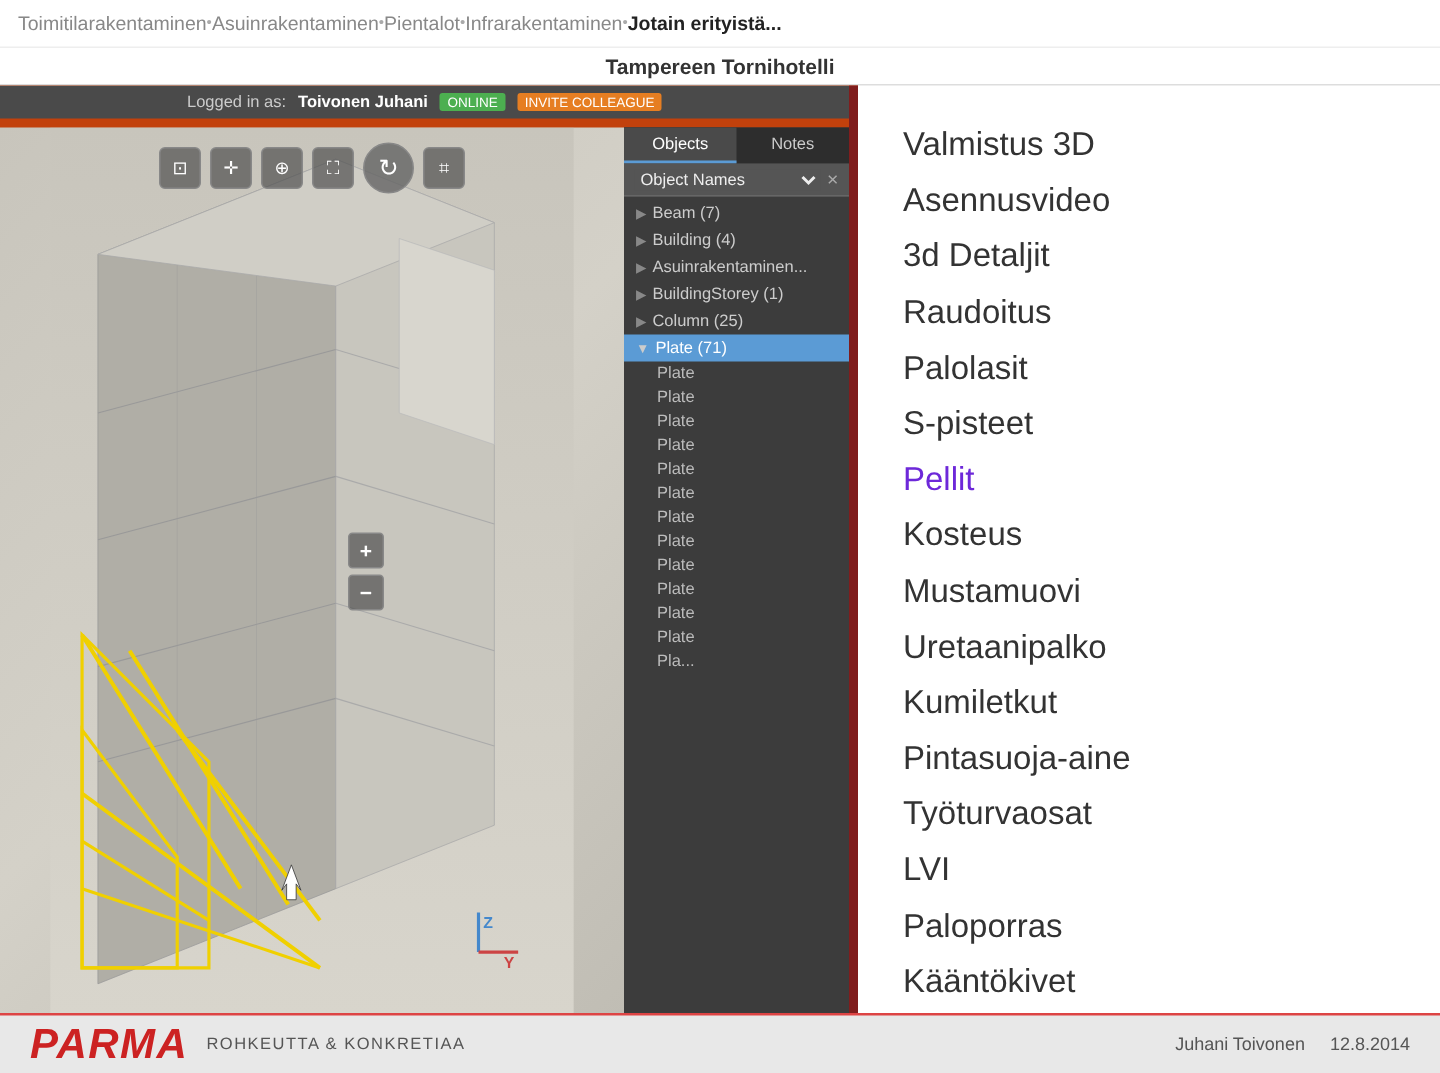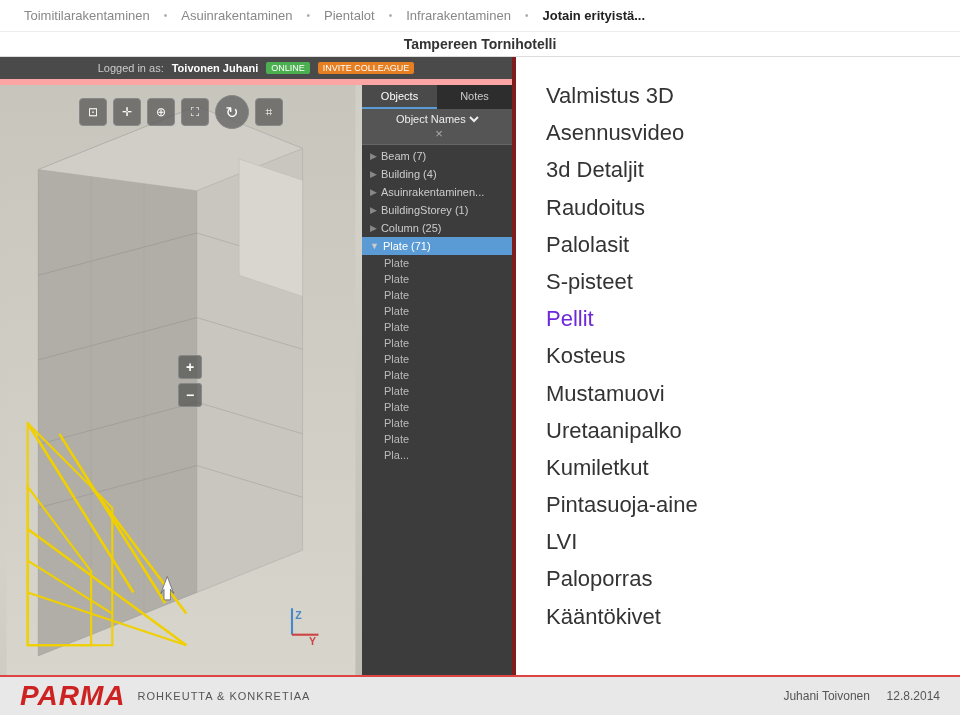--- a/index.html
+++ b/index.html
@@ -15,10 +15,10 @@
     
     .top-nav {
       background: #ffffff;
-      padding: 8px 24px;
-      display: flex;
-      align-items: center;
-      gap: 14px;
+      padding: 8px 12px;
+      display: flex;
+      align-items: center;
+      gap: 0;
       font-size: 13px;
       color: #555;
       border-bottom: 1px solid #eee;

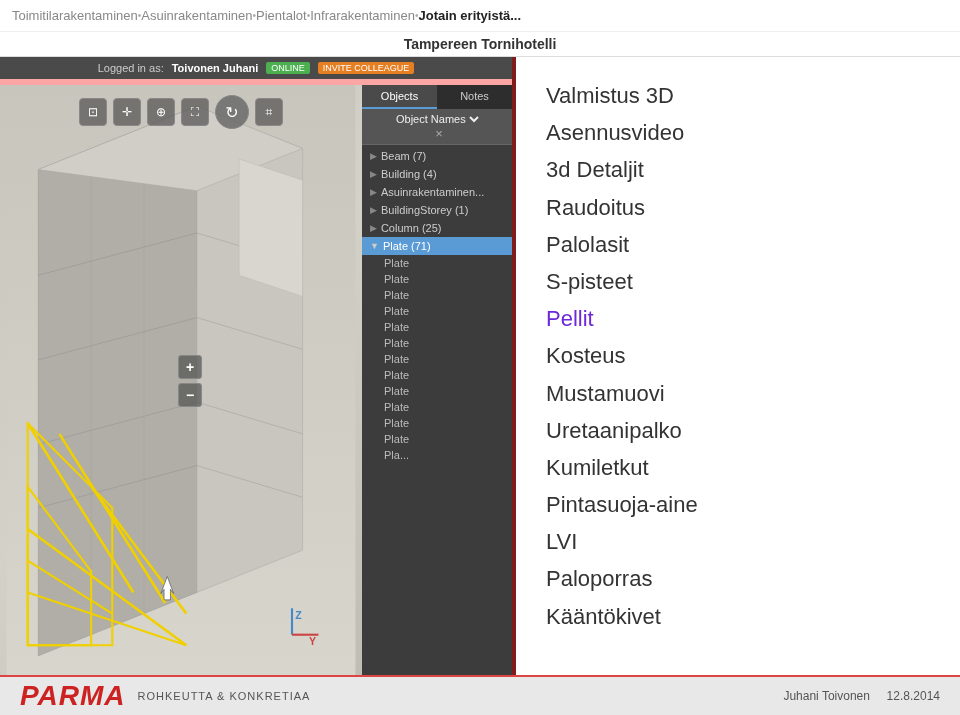--- a/index.html
+++ b/index.html
@@ -53,11 +53,11 @@
 
     
     .viewer-panel {
-      width: 516px;
-      background: #fca5a5;
+      width: 572px;
+      background: #c2410c;
       position: relative;
       overflow: hidden;
-      border-right: 4px solid #7f1d1d;
+      border-right: 6px solid #7f1d1d;
     }
 
     

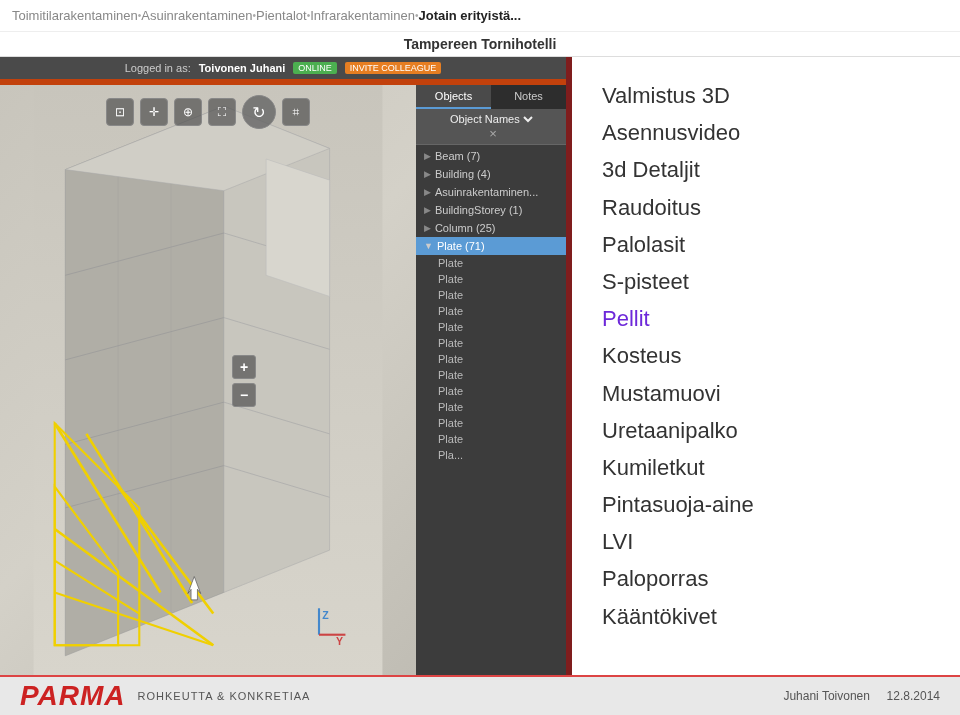--- a/index.html
+++ b/index.html
@@ -129,7 +129,6 @@
       font-size: 11px;
       color: #eee;
       border-bottom: 1px solid #666;
-      flex-direction: column;
     }
     .panel-header select {
       background: #555;

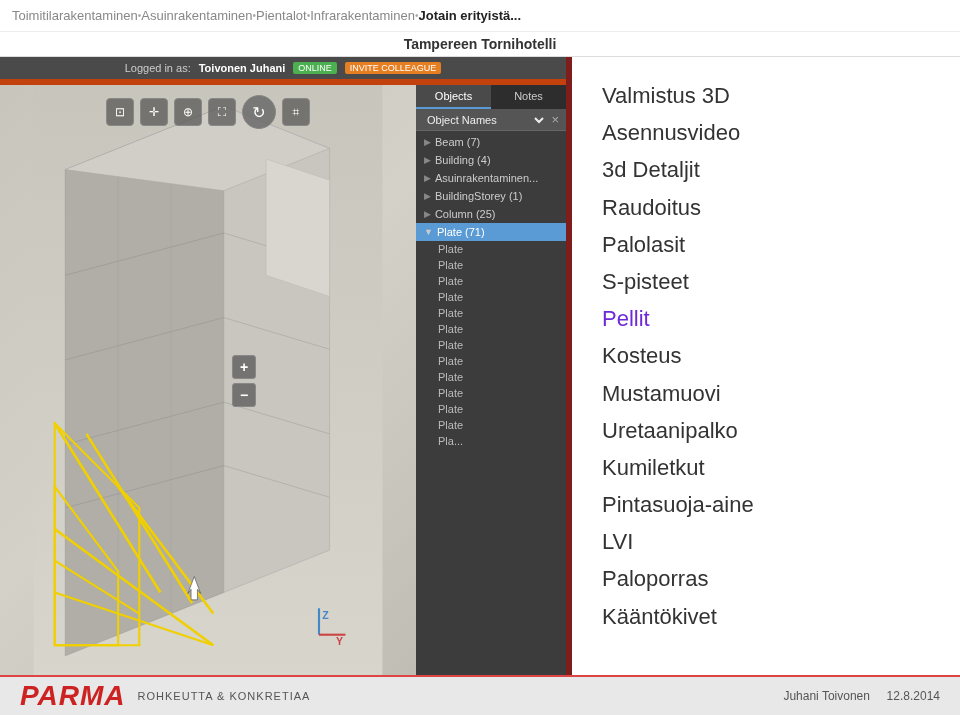--- a/index.html
+++ b/index.html
@@ -486,6 +486,7 @@
       <li>Uretaanipalko</li>
       <li>Kumiletkut</li>
       <li>Pintasuoja-aine</li>
+      <li>Työturvaosat</li>
       <li>LVI</li>
       <li>Paloporras</li>
       <li>Kääntökivet</li>

